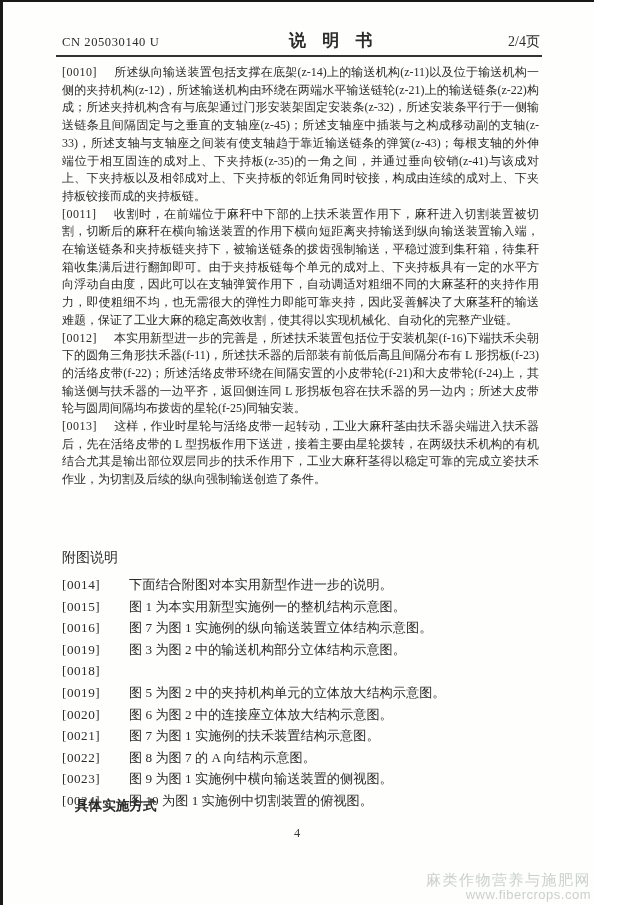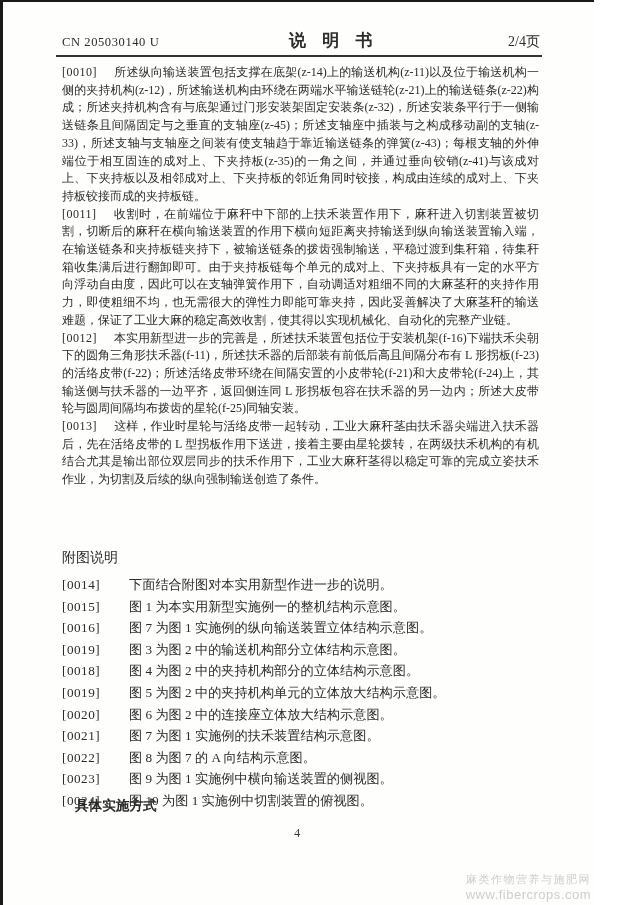--- a/index.html
+++ b/index.html
@@ -85,7 +85,6 @@
       </div>
     <div class="fig-item">
         <span class="fnum">[0018]</span>
-        <span>图 4 为图 2 中的夹持机构部分的立体结构示意图。</span>
       </div>
     <div class="fig-item">
         <span class="fnum">[0019]</span>

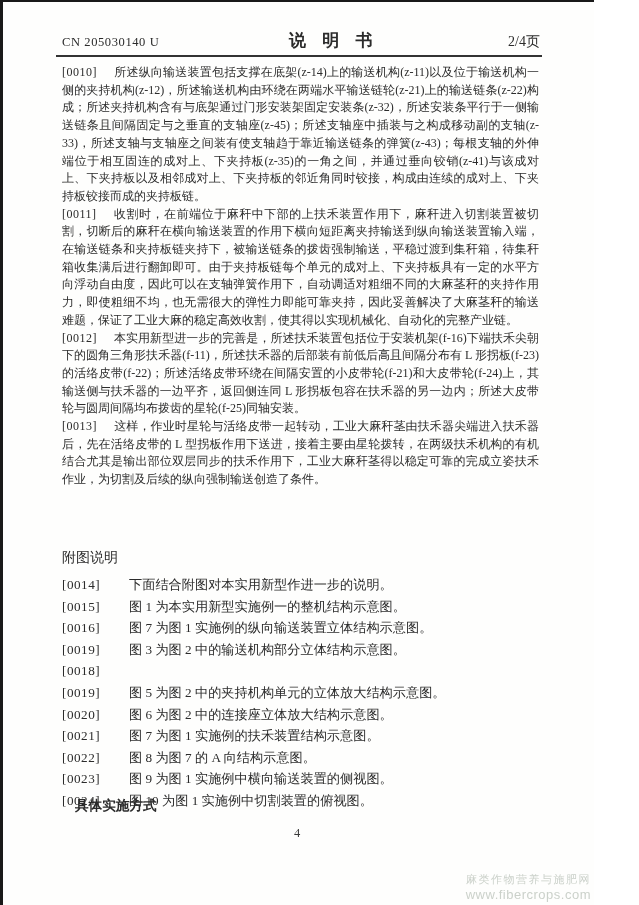--- a/index.html
+++ b/index.html
@@ -40,7 +40,7 @@
   .watermark { position:absolute; right:3px; bottom:3px; text-align:right;
                font-family:"Liberation Sans","DejaVu Sans",sans-serif;
                color:#cbd1ca; line-height:15px; }
-  .watermark .wm1 { font-size:11px; letter-spacing:1.5px; }
+  .watermark .wm1 { font-size:15px; letter-spacing:1.5px; }
   .watermark .wm2 { font-size:13px; letter-spacing:0.5px; }
 </style>
 </head>

